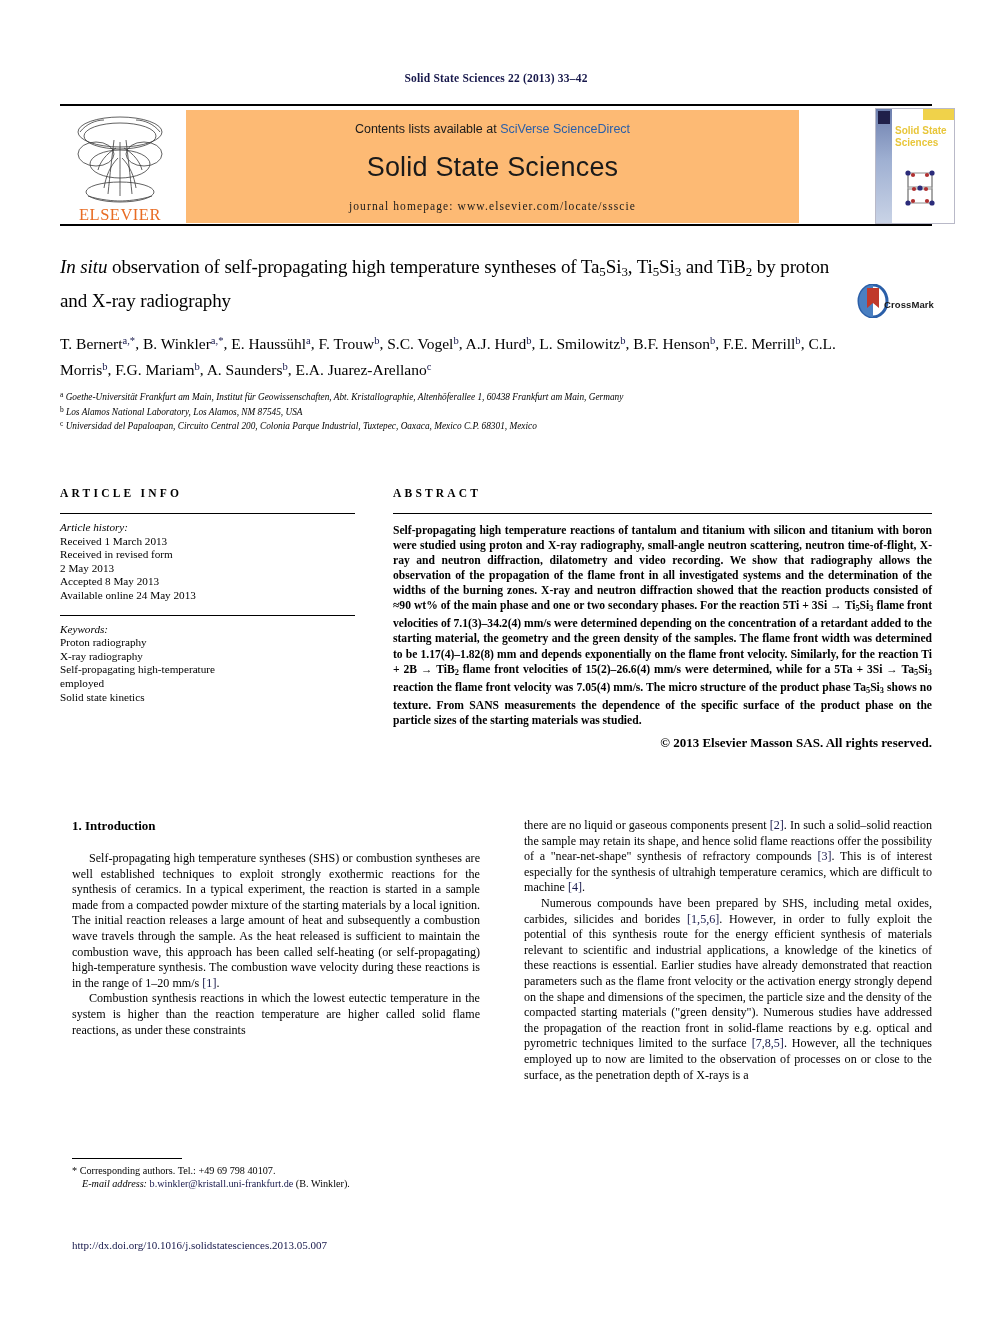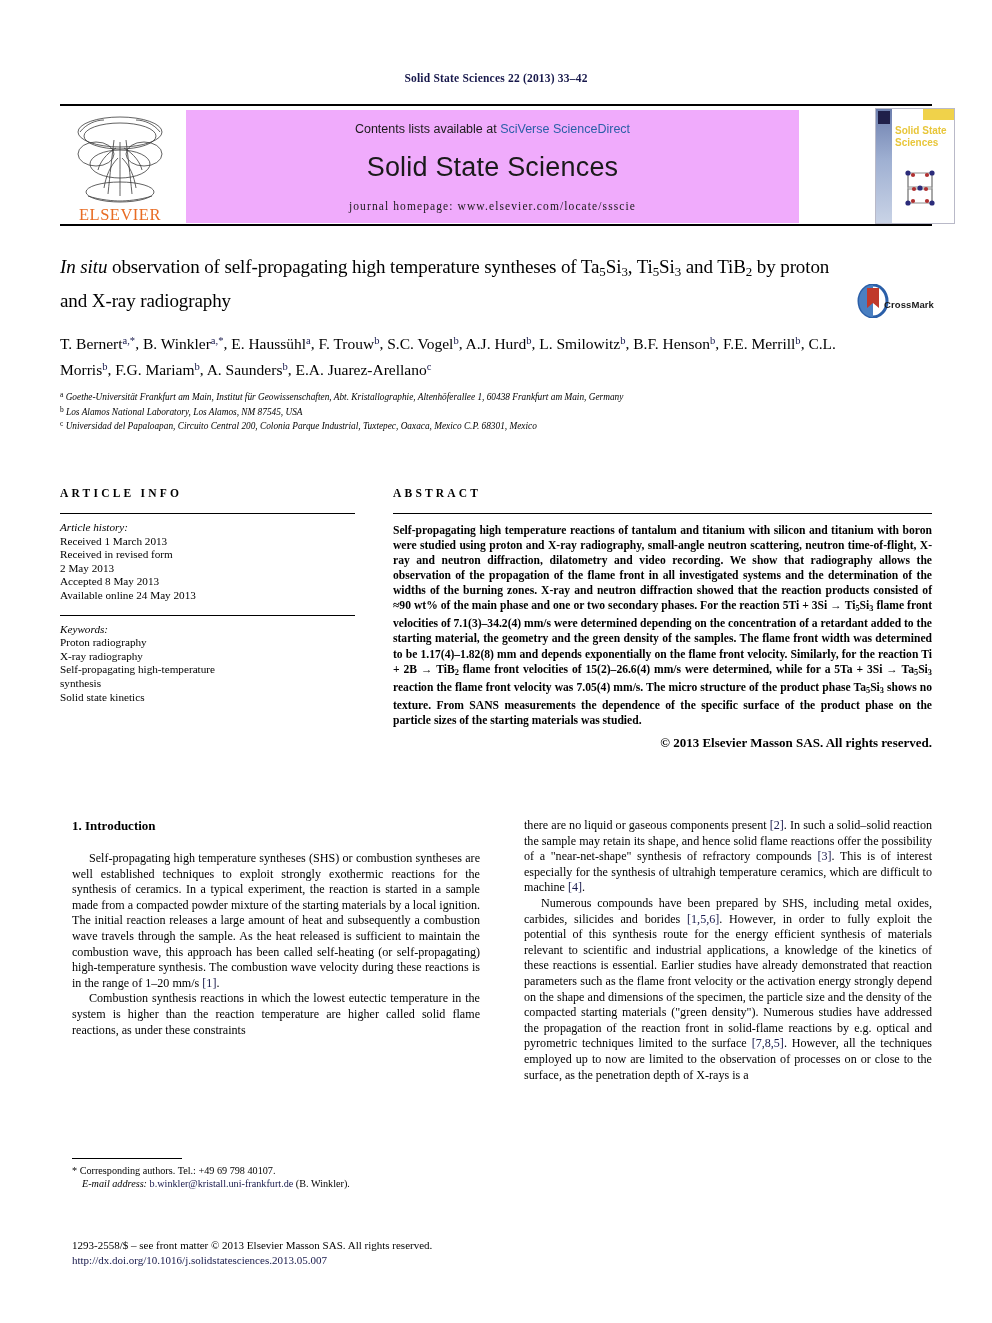--- a/index.html
+++ b/index.html
@@ -74,7 +74,7 @@
     left: 126px; top: 4px;
     width: 613px;
     height: 113px;
-    background: #f0abfc;
+    background: #fdba74;
   }
   .contents-line {
     position: absolute;

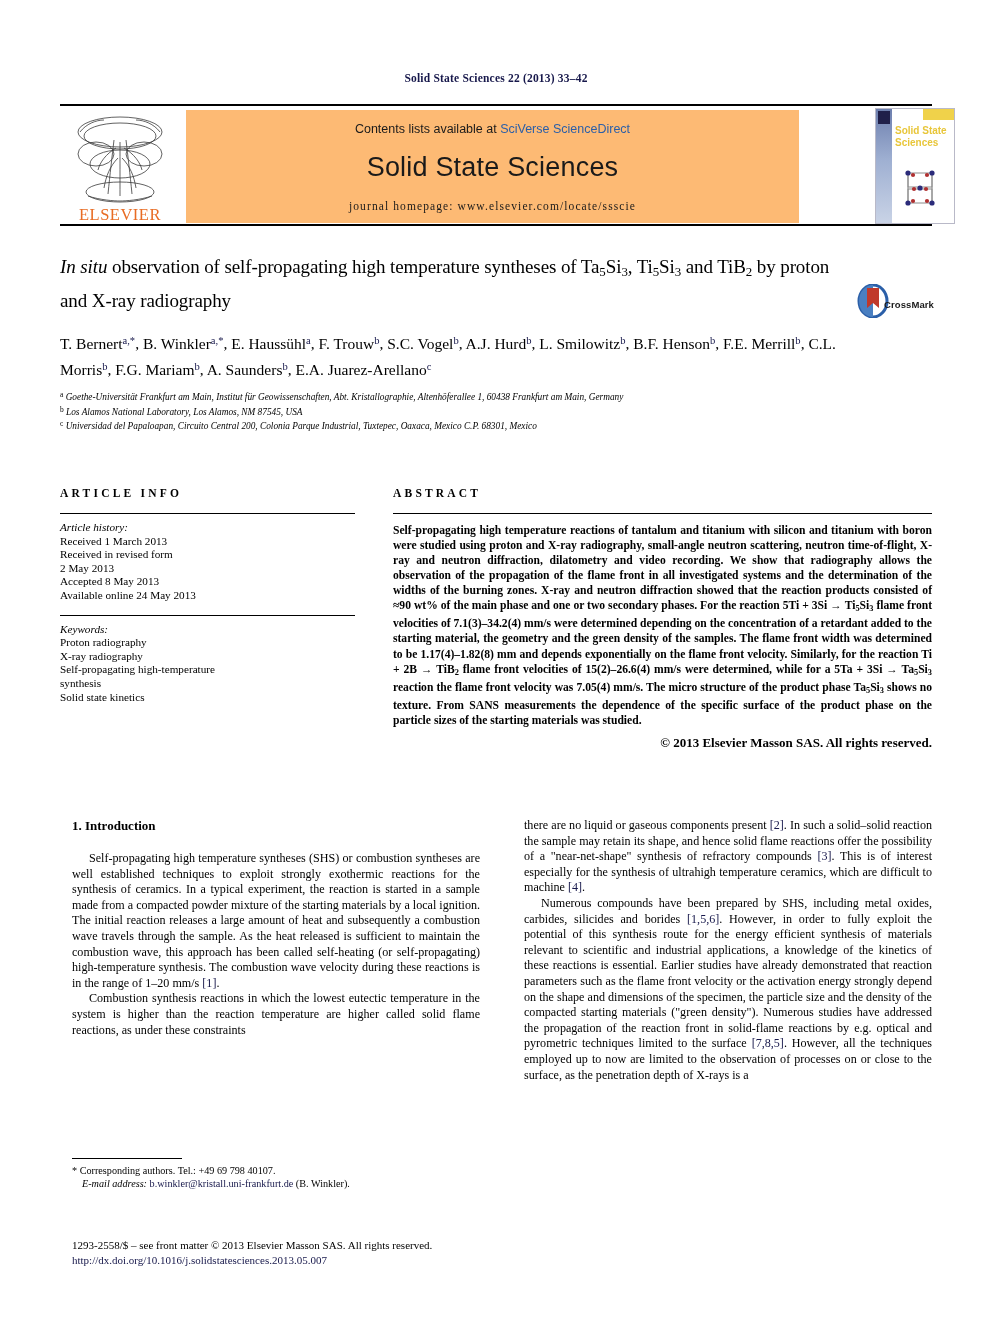--- a/index.html
+++ b/index.html
@@ -414,7 +414,7 @@
         <div>Proton radiography</div>
         <div>X-ray radiography</div>
         <div>Self-propagating high-temperature</div>
-        <div>synthesis</div>
+        <div>employed</div>
         <div>Solid state kinetics</div>
       </div>
     </div>

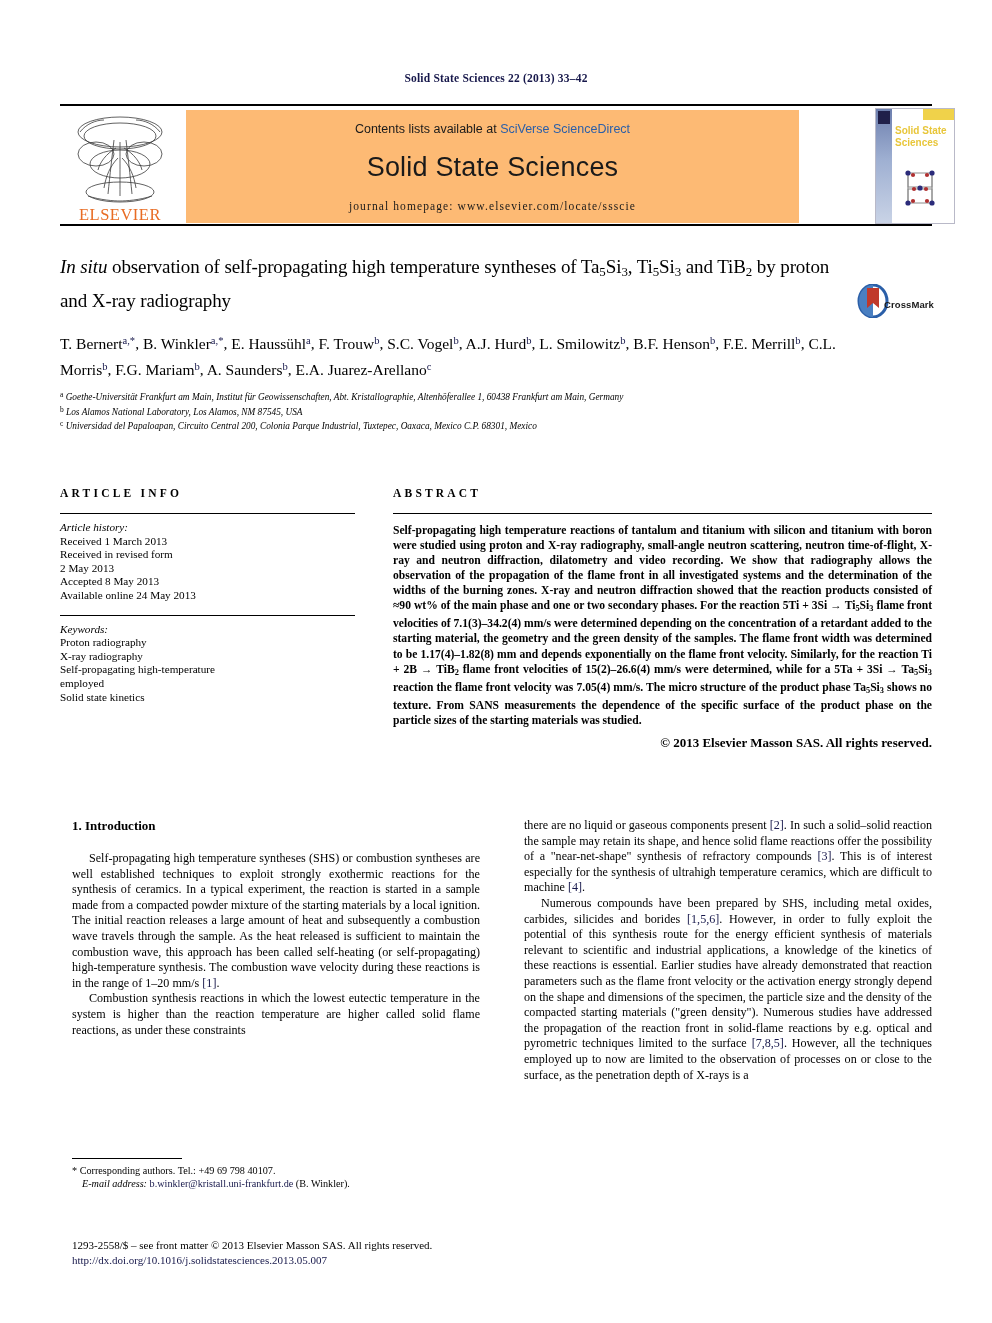--- a/index.html
+++ b/index.html
@@ -451,7 +451,6 @@
   </div>
 
   <div class="colophon">
-    <div>1293-2558/$ – see front matter © 2013 Elsevier Masson SAS. All rights reserved.</div>
     <div class="doi">http://dx.doi.org/10.1016/j.solidstatesciences.2013.05.007</div>
   </div>
 

